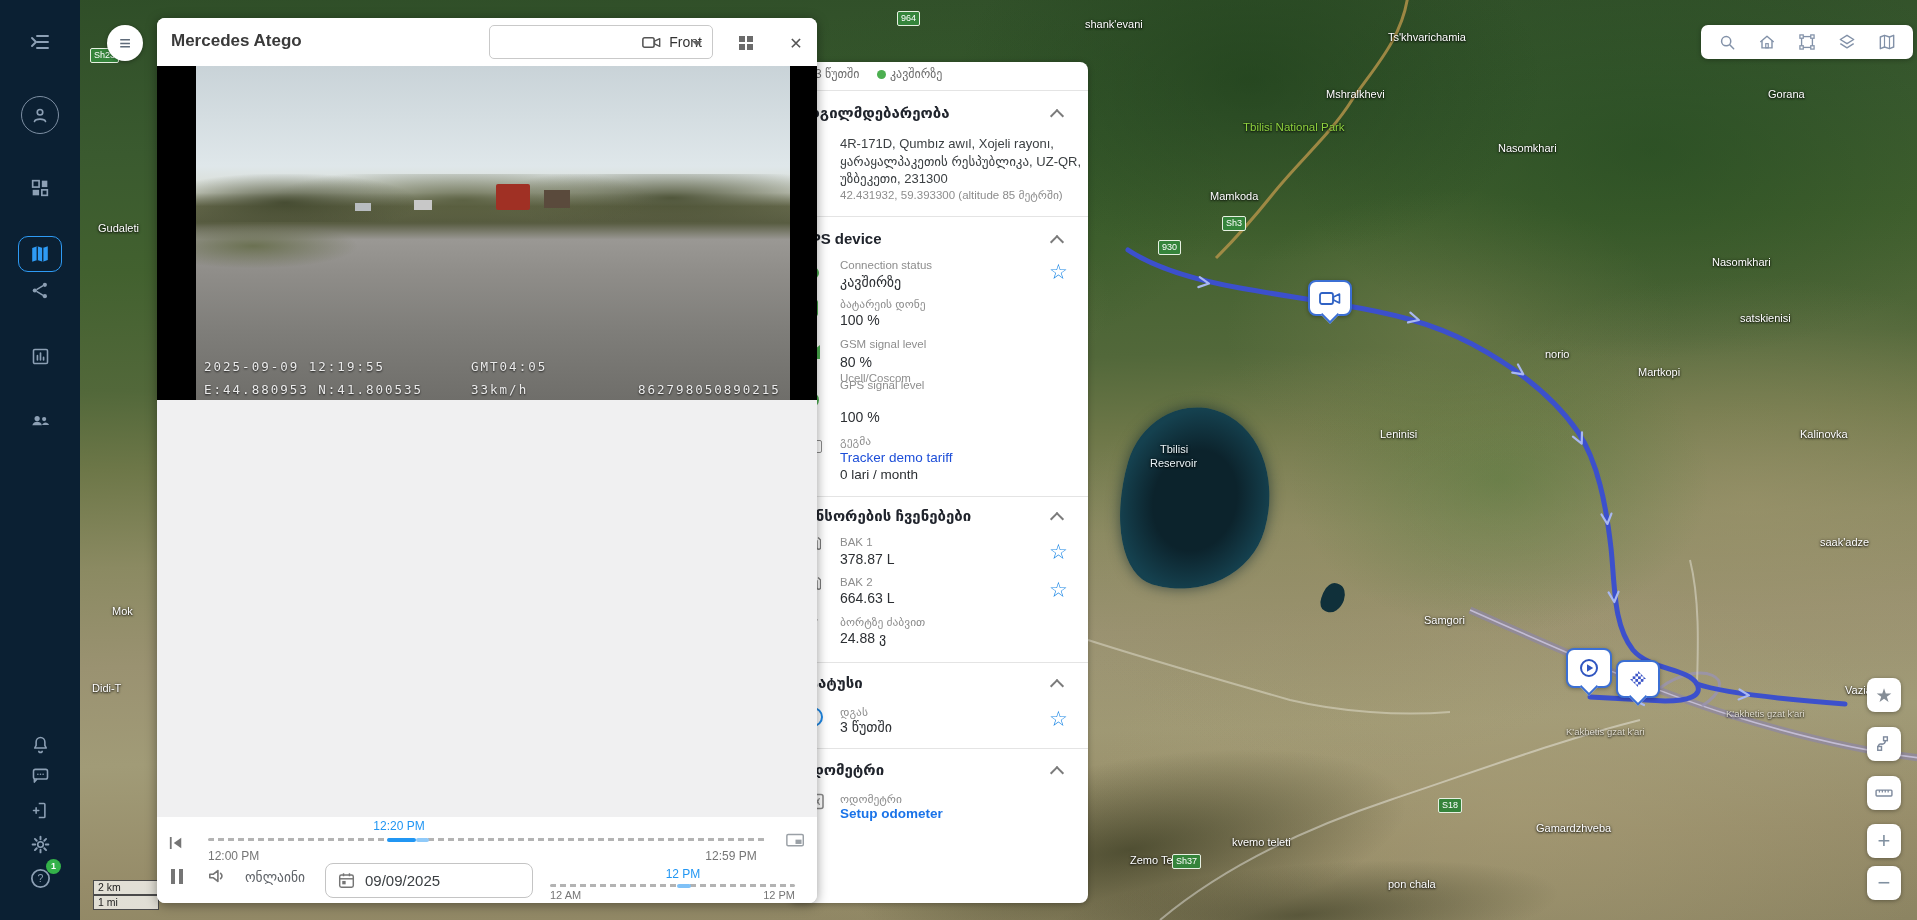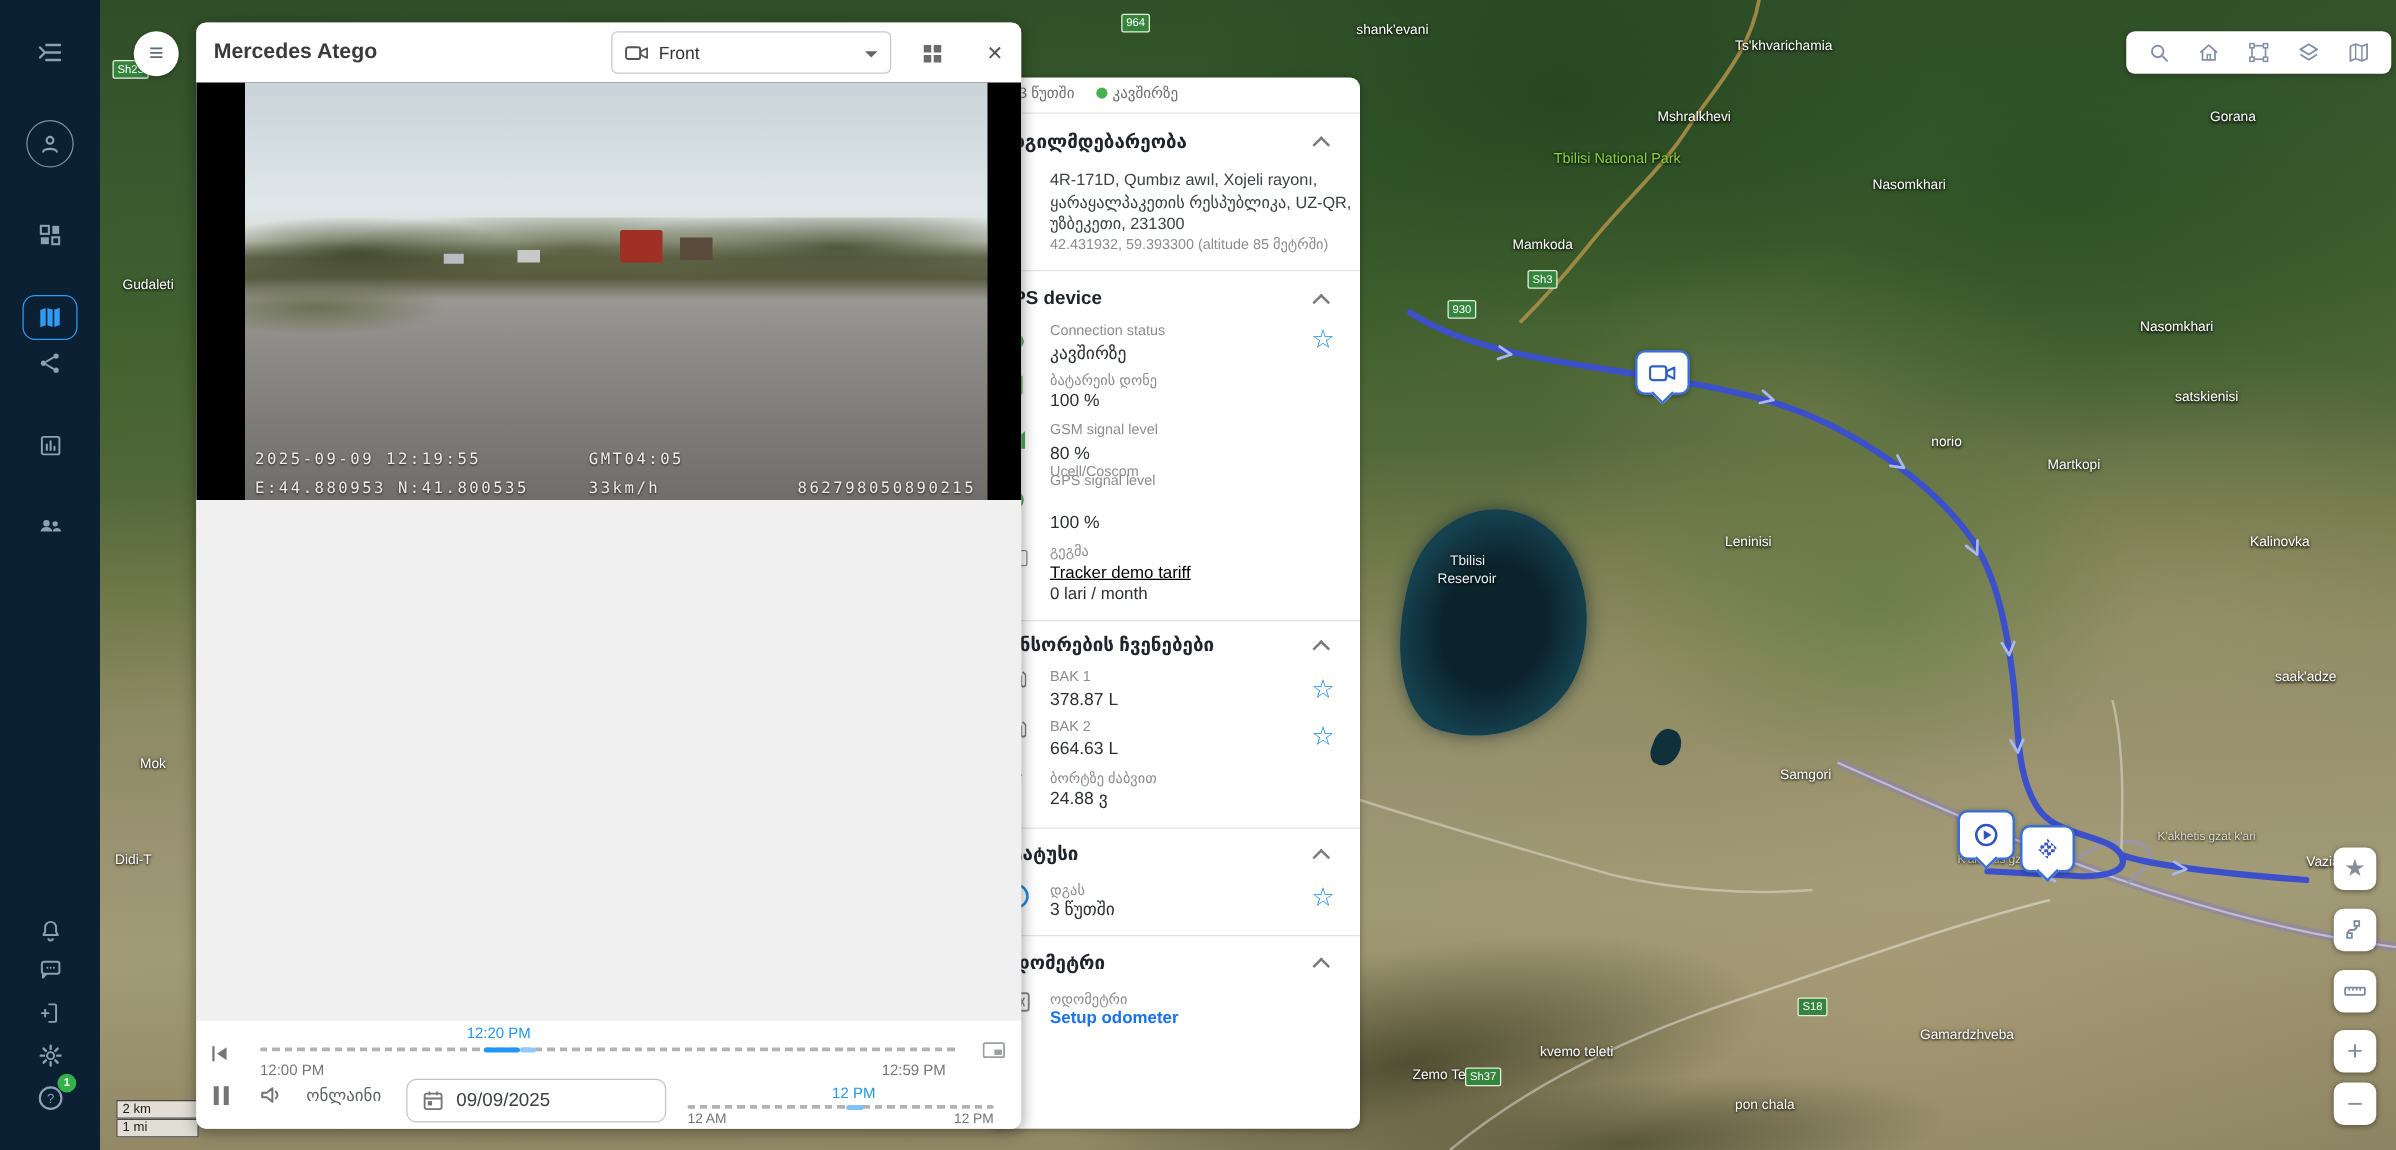--- a/index.html
+++ b/index.html
@@ -106,7 +106,7 @@
   .vhead{position:absolute;left:0;top:0;width:100%;height:48px;background:#fff;}
   .vtitle{position:absolute;left:14px;top:13px;font-size:17px;font-weight:bold;color:#3a3a3a;}
   .camsel{position:absolute;left:332px;top:7px;width:224px;height:34px;border:1px solid #c9c9c9;border-radius:5px;
-    display:flex;align-items:center;padding:0 10px;cursor:pointer;background:#fff;}
+    display:flex;align-items:center;padding:0 10px;cursor:pointer;background:#fff;justify-content:flex-end;}
   .camsel .txt{font-size:14px;color:#333;margin-left:8px;}
   .caret{position:absolute;right:10px;top:15px;width:0;height:0;border-left:5px solid transparent;
     border-right:5px solid transparent;border-top:5px solid #666;}

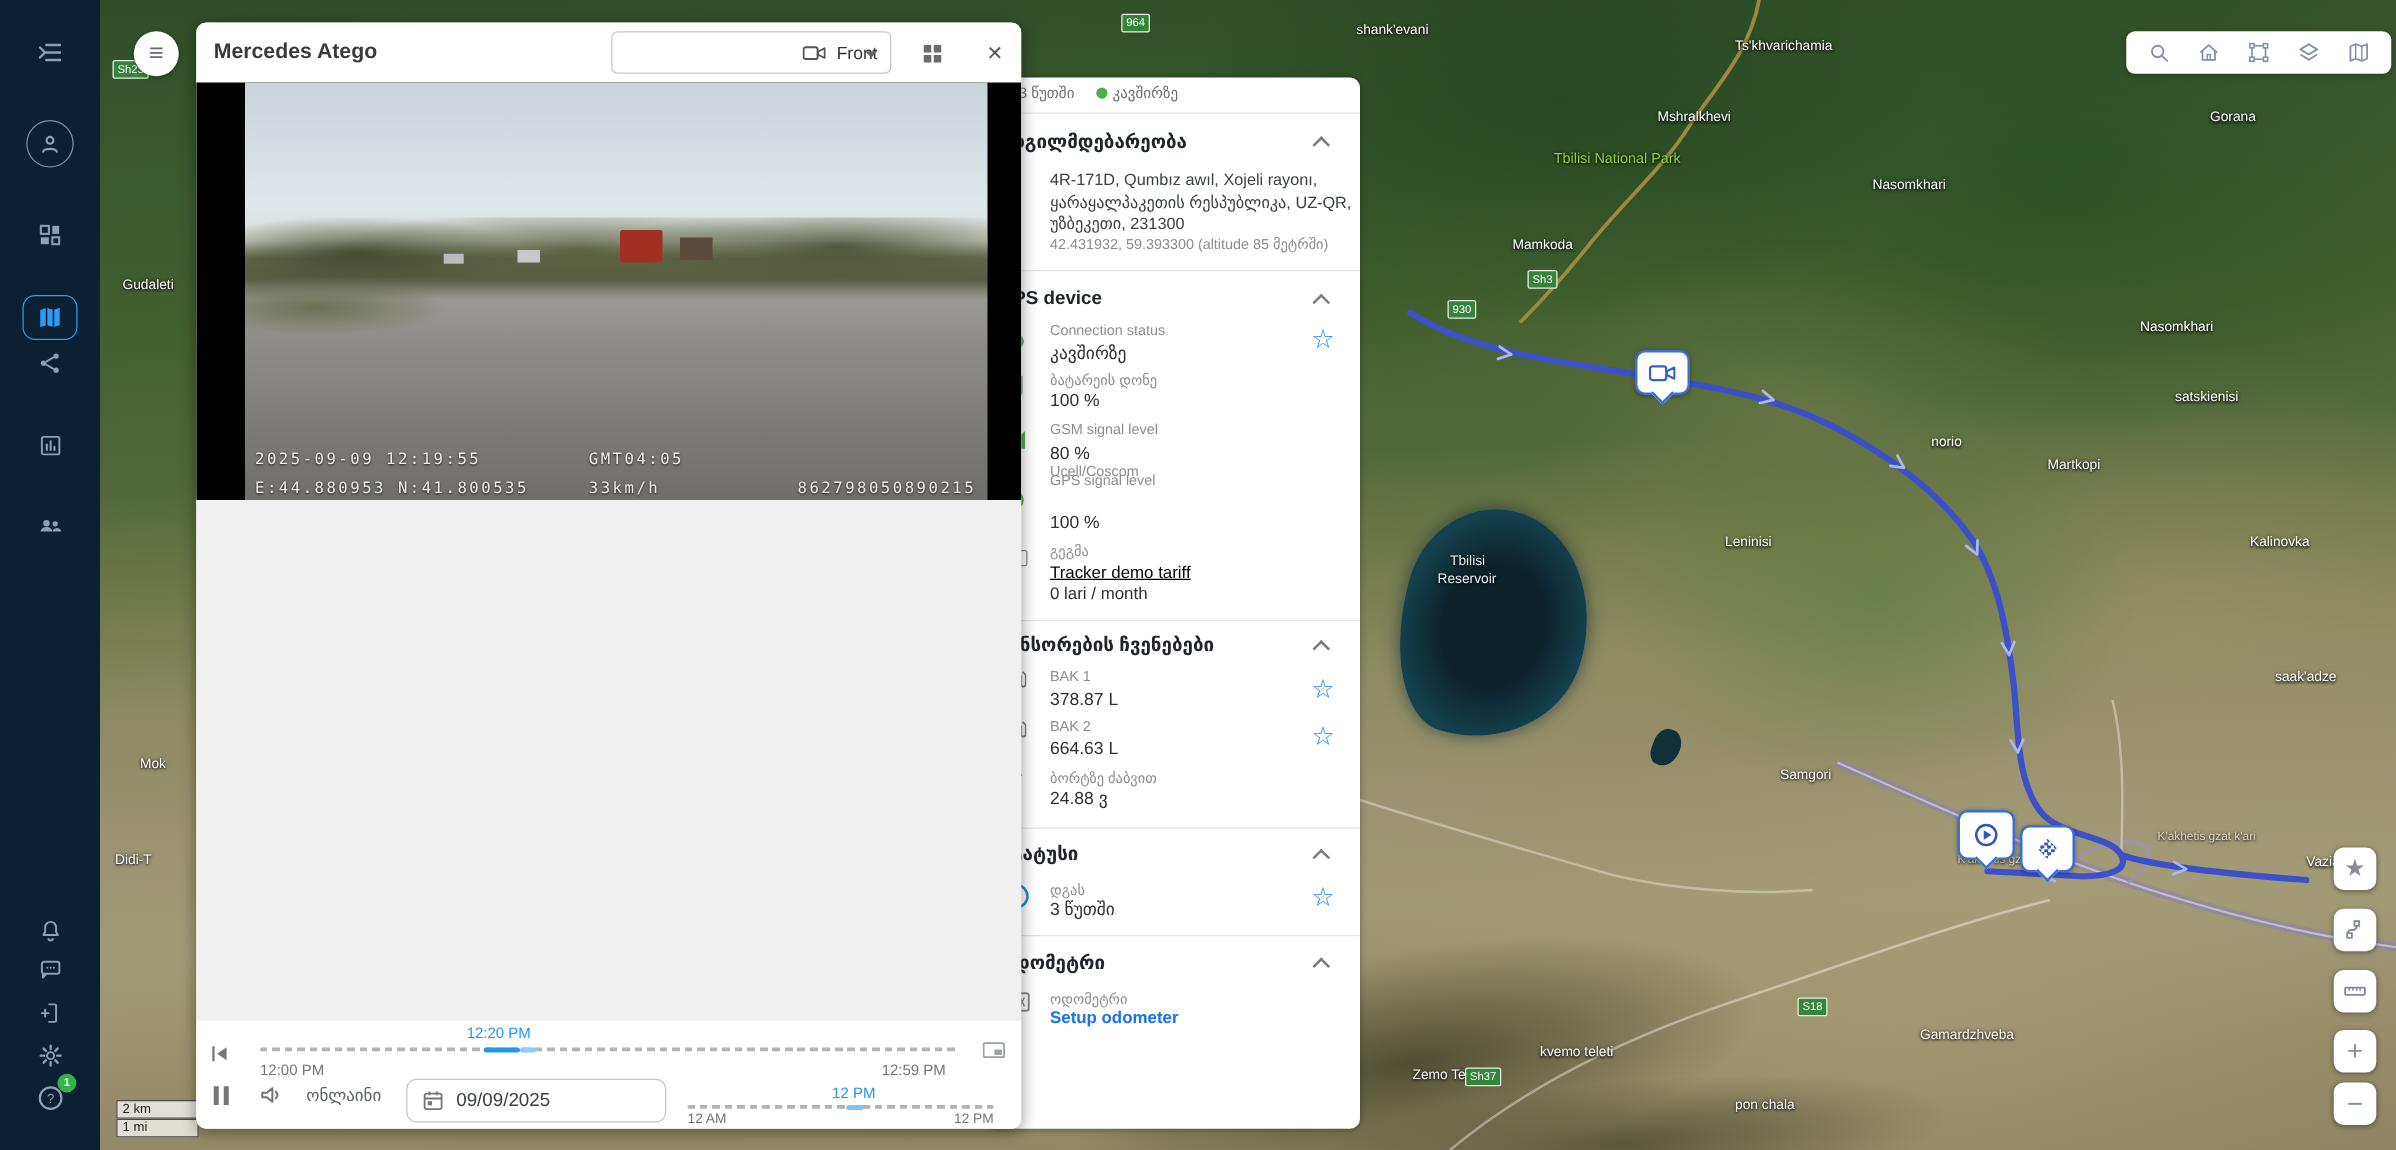--- a/index.html
+++ b/index.html
@@ -97,7 +97,7 @@
   .bank{position:absolute;width:20px;height:13px;border:1.5px solid #8a8a8a;border-radius:2px;}
   .bank::before{content:'';position:absolute;left:6px;top:2.5px;width:5px;height:5px;border:1.5px solid #8a8a8a;border-radius:50%;}
   .addr{position:absolute;left:51px;font-size:13px;color:#3c4043;white-space:nowrap;}
-  .alink{font-size:13.5px;color:#000000;text-decoration:underline;position:absolute;left:51px;cursor:pointer;white-space:nowrap;}
+  .alink{font-size:13.5px;color:#1d4ed8;position:absolute;left:51px;cursor:pointer;white-space:nowrap;}
   .blink{font-size:13.5px;color:#1a73e8;font-weight:bold;position:absolute;left:51px;cursor:pointer;white-space:nowrap;}
 
   

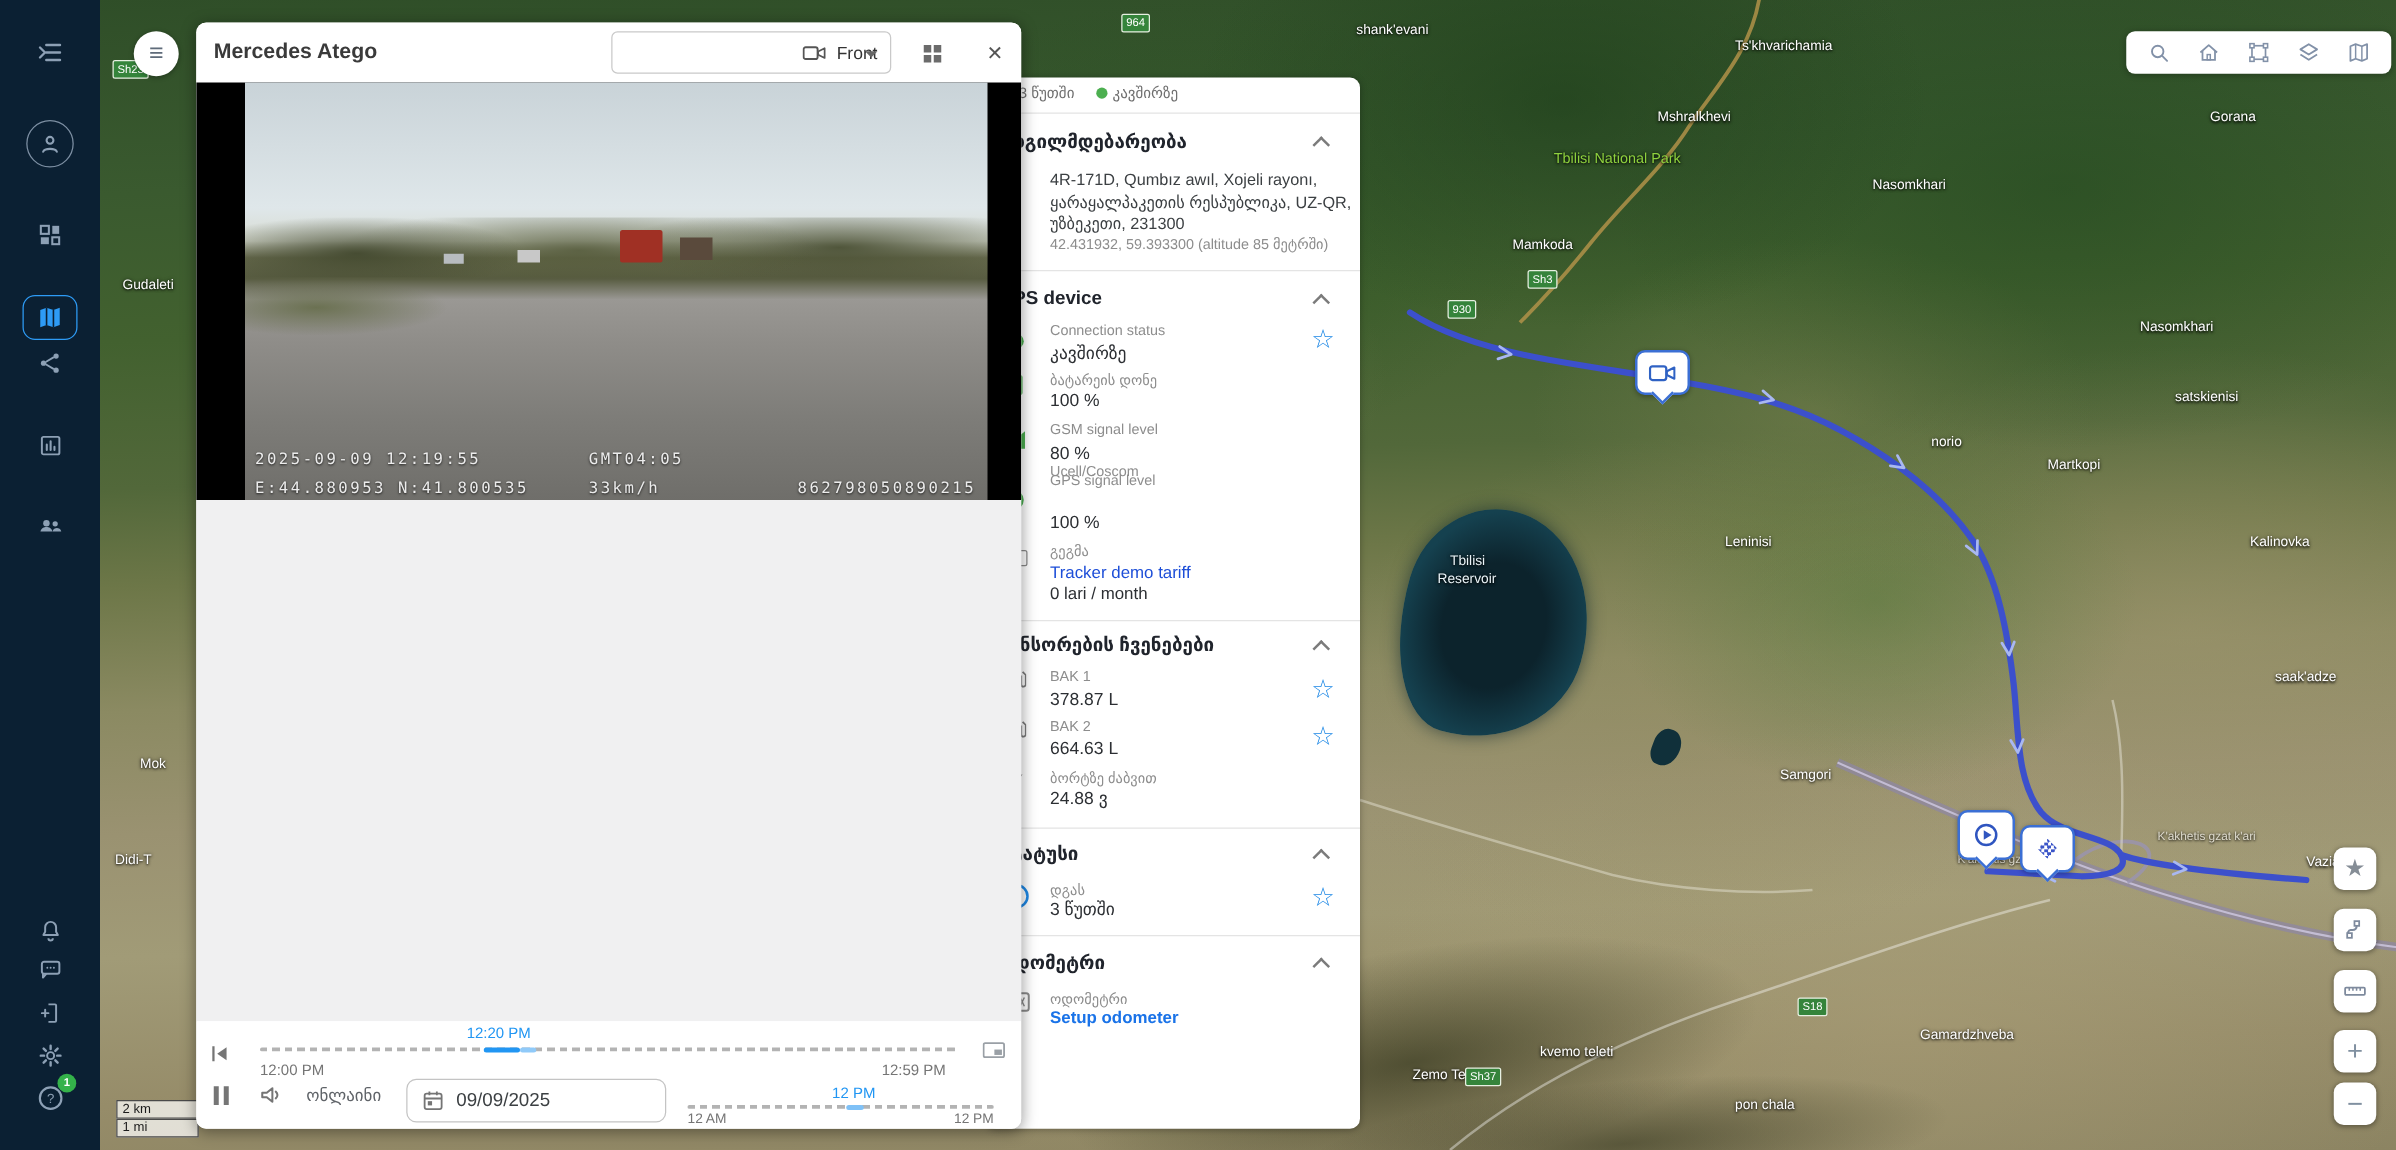--- a/index.html
+++ b/index.html
@@ -33,7 +33,7 @@
   .mlabel{position:absolute;font-size:11px;color:#fff;text-shadow:0 1px 2px rgba(0,0,0,.85),0 0 3px rgba(0,0,0,.6);white-space:nowrap;}
   .mlabel.park{color:#8fd23e;font-size:11.5px;}
   .mlabel.water{color:#eaf4f8;font-style:normal;}
-  .mlabel.road{color:#e3e0d5;font-size:9.5px;opacity:.9;}
+  .mlabel.road{color:#e3e0d5;font-size:9.5px;opacity:.9;margin-top:44px;}
   .mshield{position:absolute;background:#35843b;color:#fff;font-size:9px;line-height:13px;padding:0 3px;
     border-radius:2px;border:1px solid #e7f0e2;text-shadow:none;}
 

